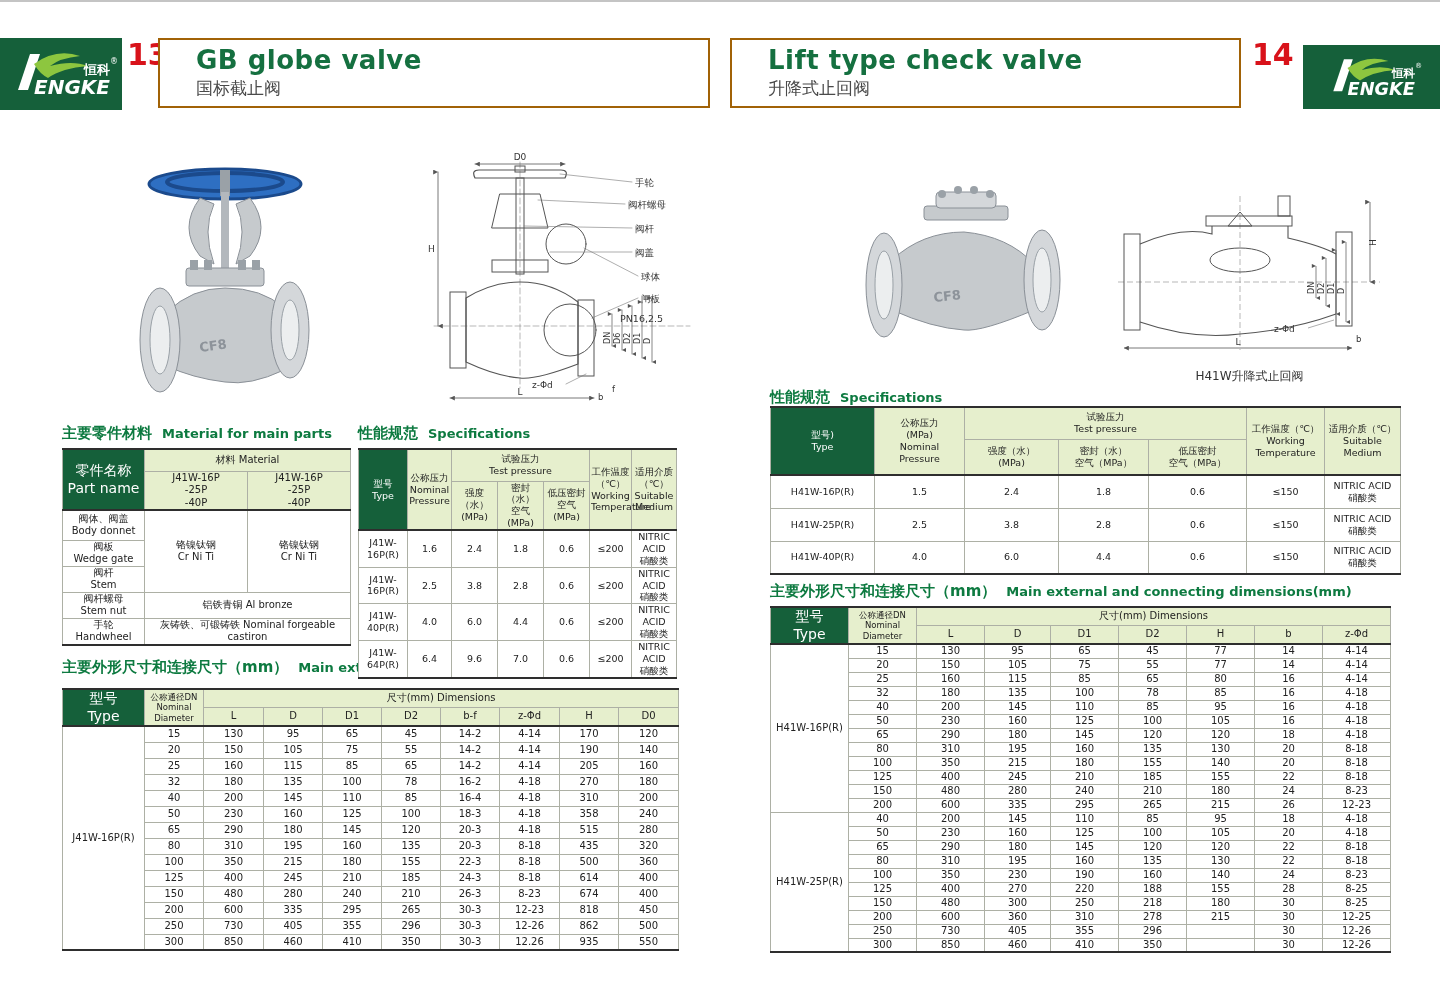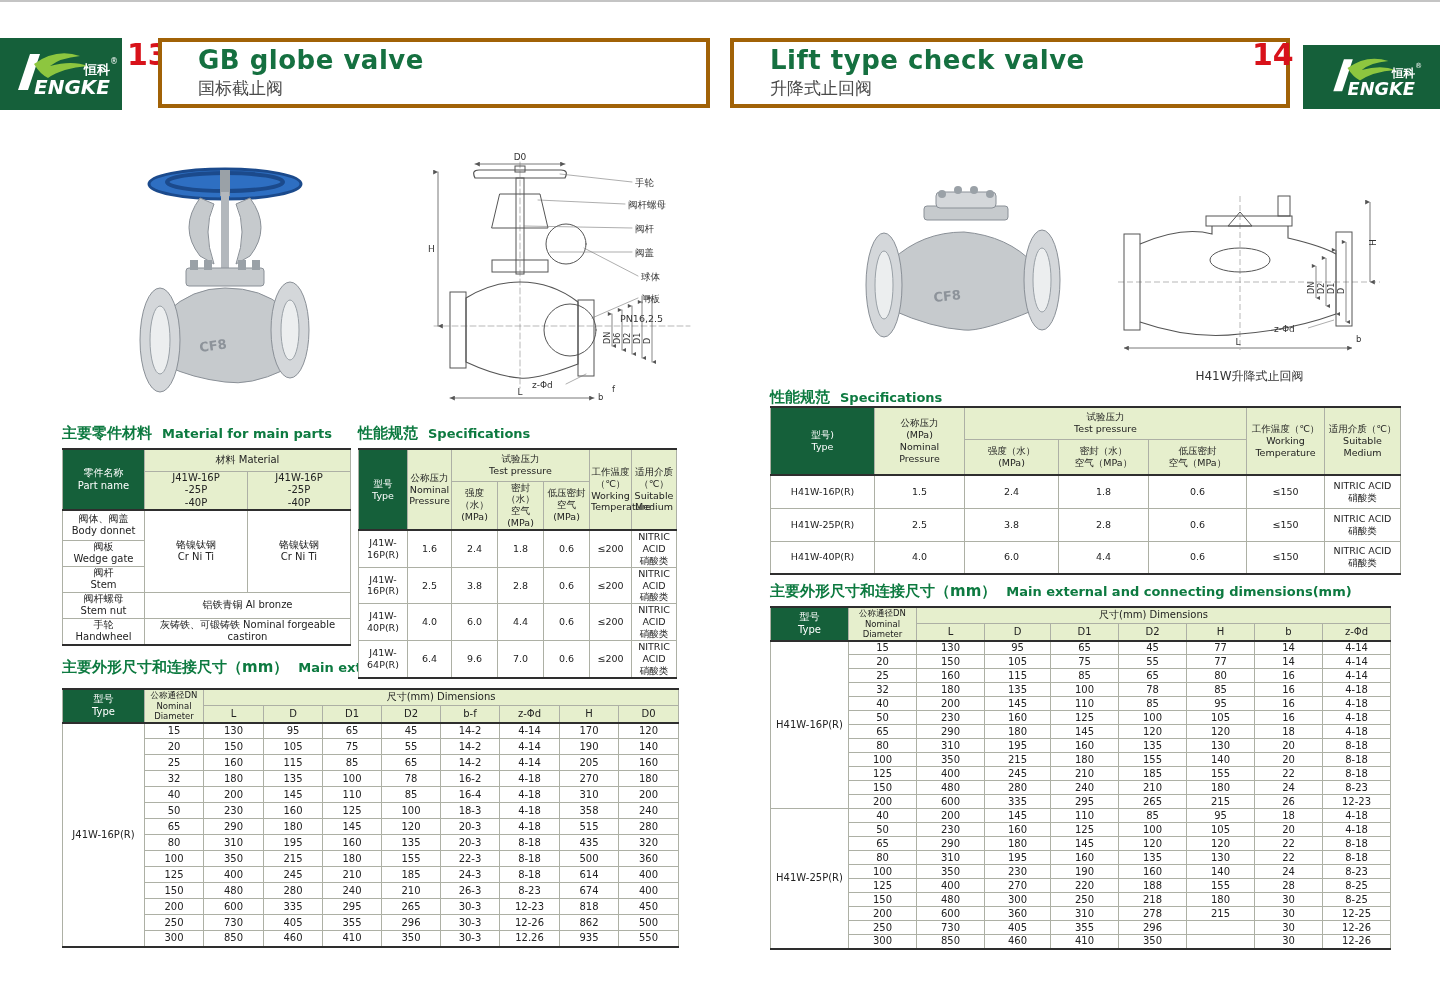--- a/index.html
+++ b/index.html
@@ -12,7 +12,7 @@
   .logo-box.right{left:1303px;top:45px;width:137px;height:64px;}
   .logo-box.left{left:0;}
   .page-no{position:absolute;top:40px;font-size:30px;font-weight:bold;color:#d8121a;line-height:1;}
-  .title-box{position:absolute;top:38px;height:70px;border:4px solid #a16207;background:#fff;
+  .title-box{position:absolute;top:38px;height:70px;border:2px solid #a16207;background:#fff;
              display:flex;flex-direction:column;justify-content:center;padding-left:36px;box-sizing:border-box;}
   .title-box .en{font-size:26px;font-weight:bold;color:#157040;letter-spacing:0.5px;line-height:1.1;}
   .title-box .zh{font-size:17px;color:#4a4a4a;margin-top:2px;}

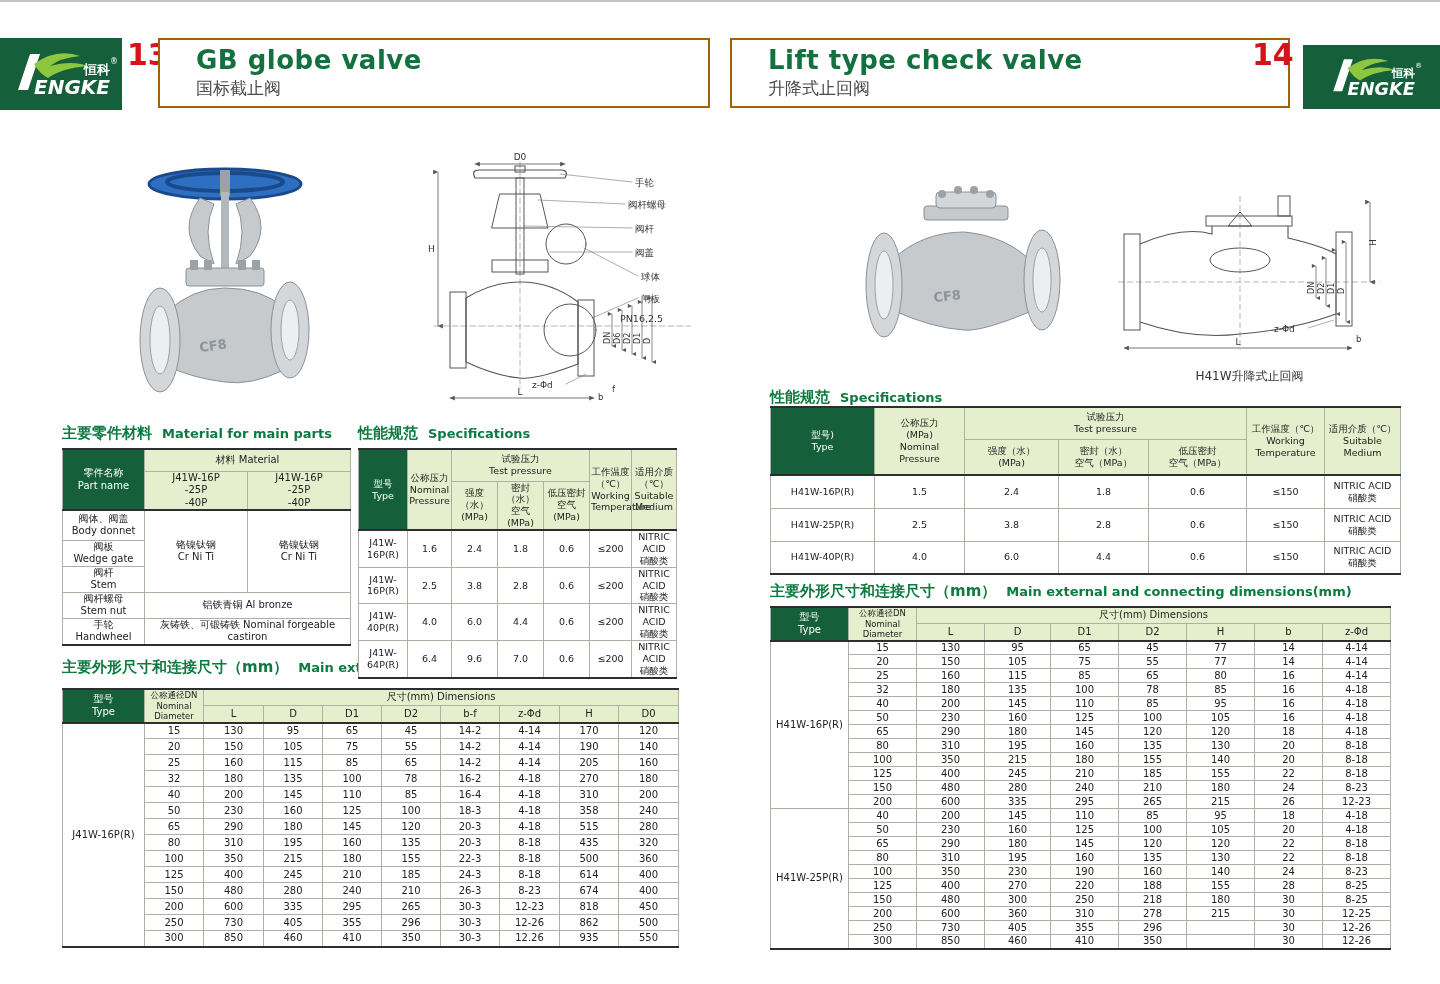--- a/index.html
+++ b/index.html
@@ -87,7 +87,7 @@
     <div class="zh">国标截止阀</div>
   </div>
 
-  <div class="title-box" style="left:730px;width:560px;">
+  <div class="title-box" style="left:730px;width:511px;">
     <div class="en">Lift type check valve</div>
     <div class="zh">升降式止回阀</div>
   </div>

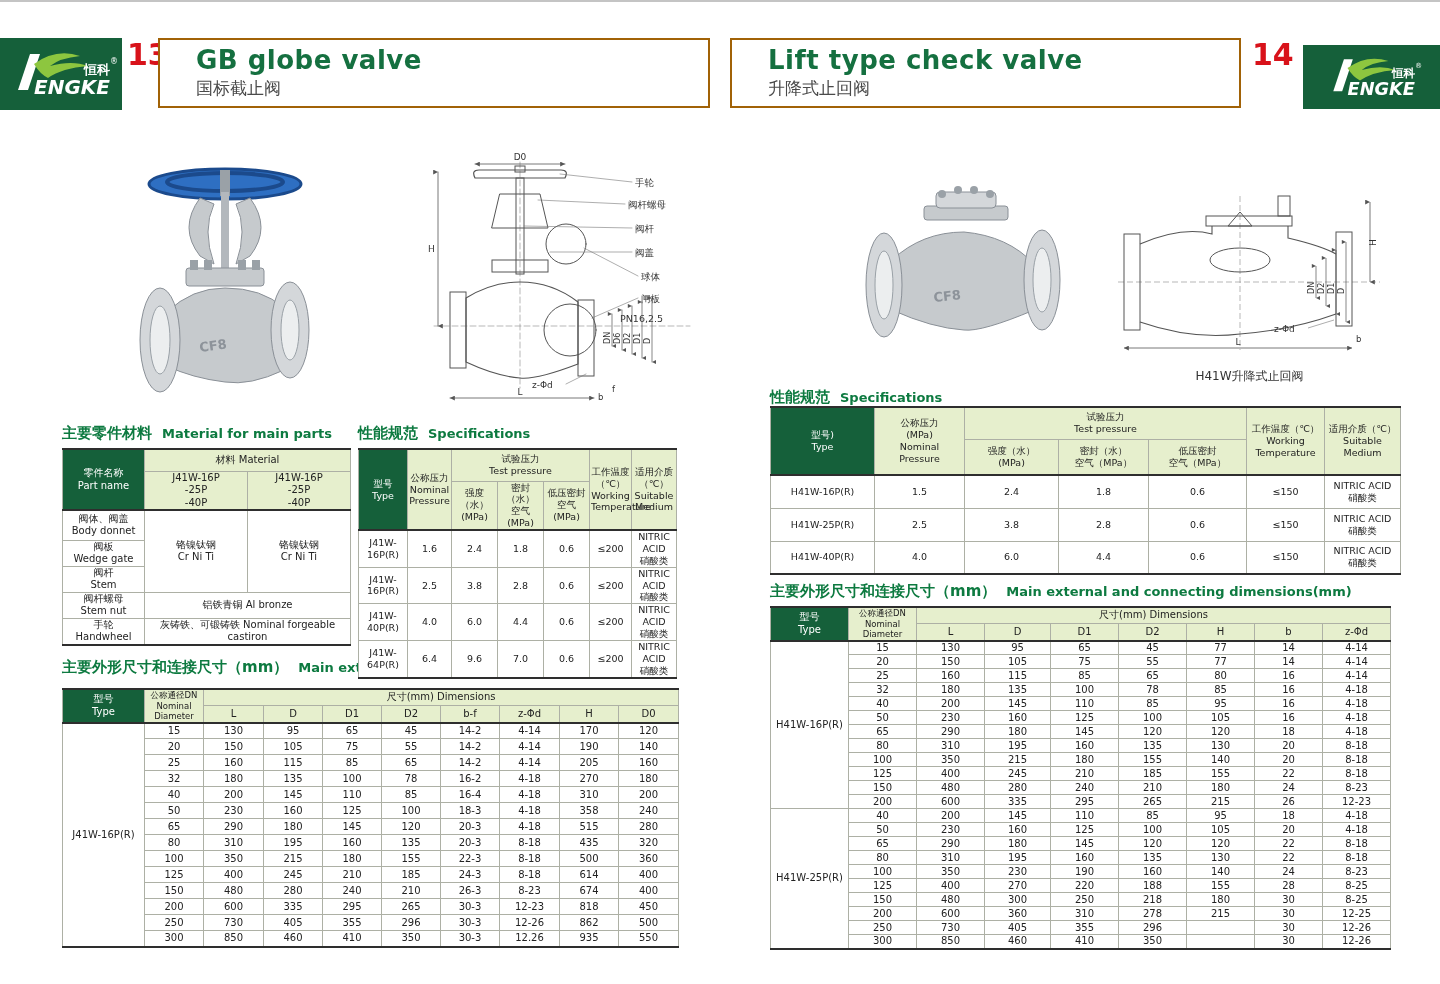--- a/index.html
+++ b/index.html
@@ -26,7 +26,7 @@
   table{border-collapse:collapse;table-layout:fixed;position:absolute;background:#fff;}
   td{border:1px solid #adb0a5;font-size:10px;text-align:center;vertical-align:middle;
      white-space:pre-line;padding:0 1px;line-height:1.25;color:#222;}
-  .hdr-dark{background:#15603a;color:#fff;font-size:10px;}
+  .hdr-dark{background:#15603a;color:#fff;font-size:14px;}
   .hdr-light{background:#e6efcd;}
   table{border-top:2px solid #2e2e2e;border-bottom:2px solid #2e2e2e;}
   thead{border-bottom:2px solid #2e2e2e;}

